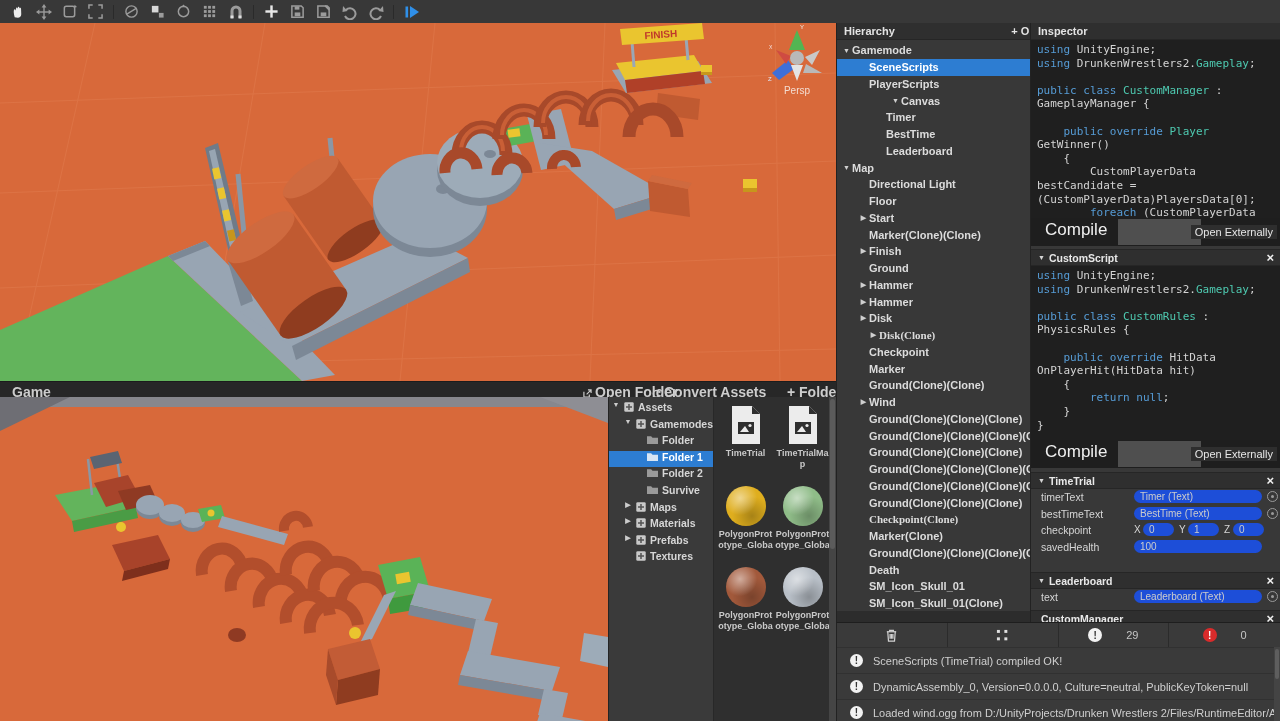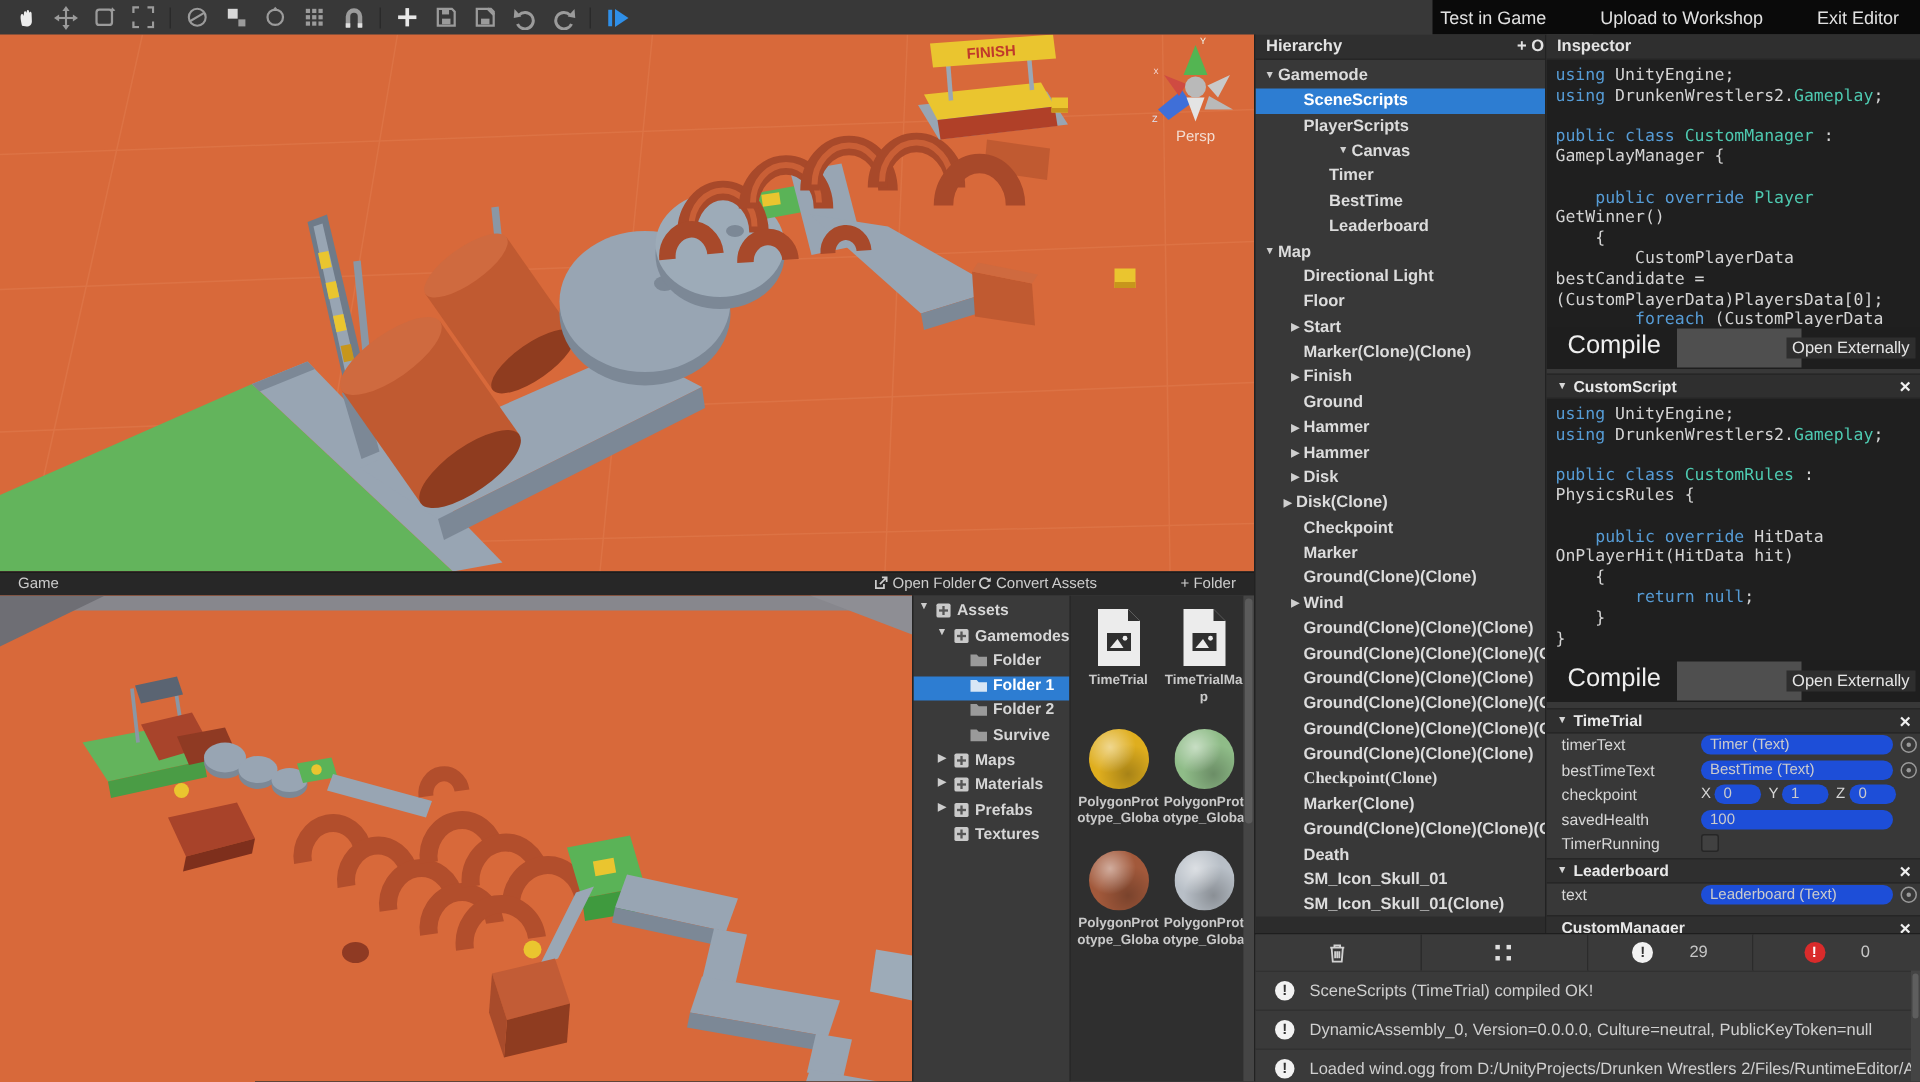--- a/index.html
+++ b/index.html
@@ -202,11 +202,6 @@
         <path d="M6 2 L15 8 L6 14 Z" fill="#2f8fe8"></path>
       </svg>
     </span>
-  <div id="topbar-black" class="abs">
-    <span class="tbtn">Test in Game</span>
-    <span class="tbtn">Upload to Workshop</span>
-    <span class="tbtn">Exit Editor</span>
-  </div>
 </div>
 
 <div id="scene" class="abs">

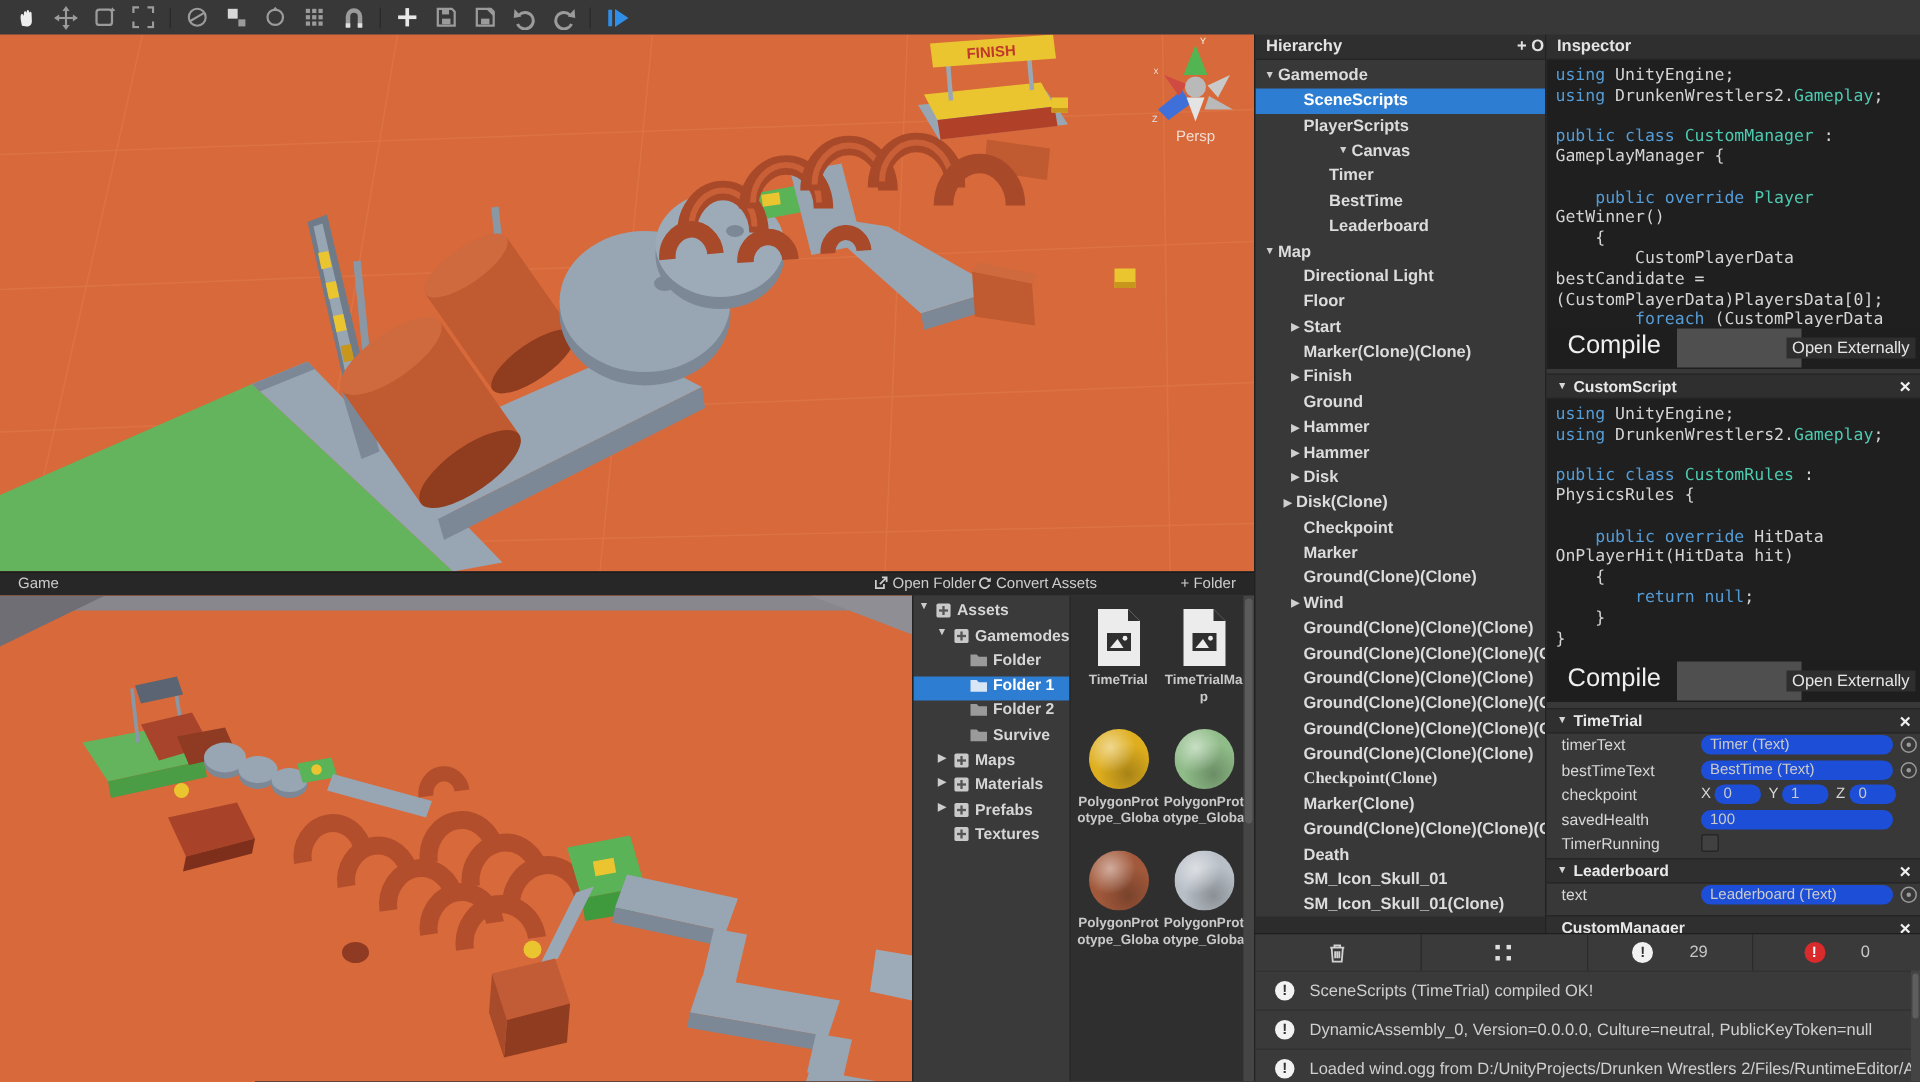--- a/index.html
+++ b/index.html
@@ -631,7 +631,7 @@
         <span class="tri">▶</span>
         <span class="lbl">Disk</span>
       </div>
-      <div class="h-row" style="padding-left: 16px;">
+      <div class="h-row" style="padding-left: 31px; font-family: Liberation Serif, serif;">
         <span class="tri">▶</span>
         <span class="lbl">Disk(Clone)</span>
       </div>

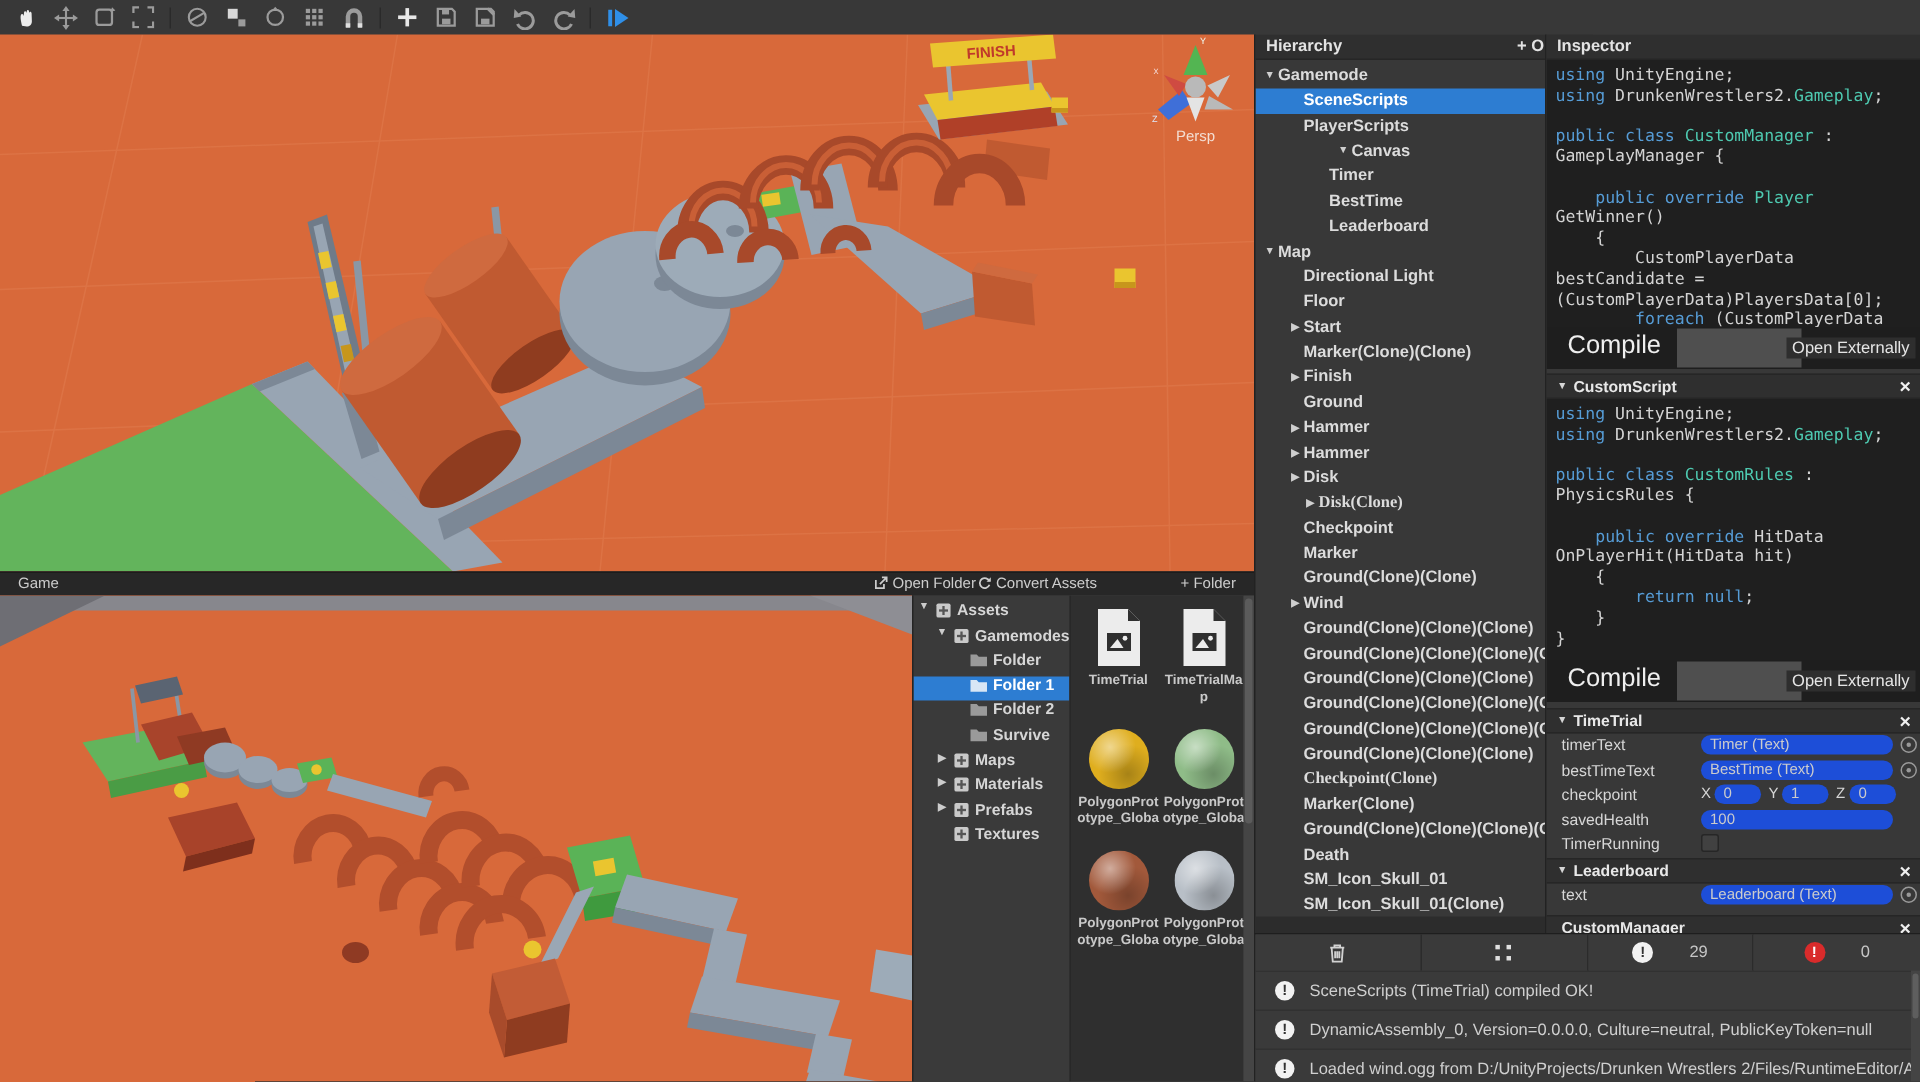--- a/index.html
+++ b/index.html
@@ -17,7 +17,7 @@
   #scene{left:0;top:23px;width:836px;height:358px;background:#d8693a;overflow:hidden}
   
   #bottombar{left:0;top:381px;width:836px;height:16px;background:#272727;border-top:1px solid #1c1c1c;box-sizing:border-box}
-  #bottombar .lbl{position:absolute;top:2px;font-size:10px;font-weight:normal;color:#cdcdcd;white-space:nowrap}
+  #bottombar .lbl{position:absolute;top:2px;font-size:14px;font-weight:bold;color:#cdcdcd;white-space:nowrap}
   .bicon{display:inline-block;vertical-align:-1px;margin-right:3px}
   
   #gameview{left:0;top:397px;width:608px;height:324px;background:#d8693a;overflow:hidden}

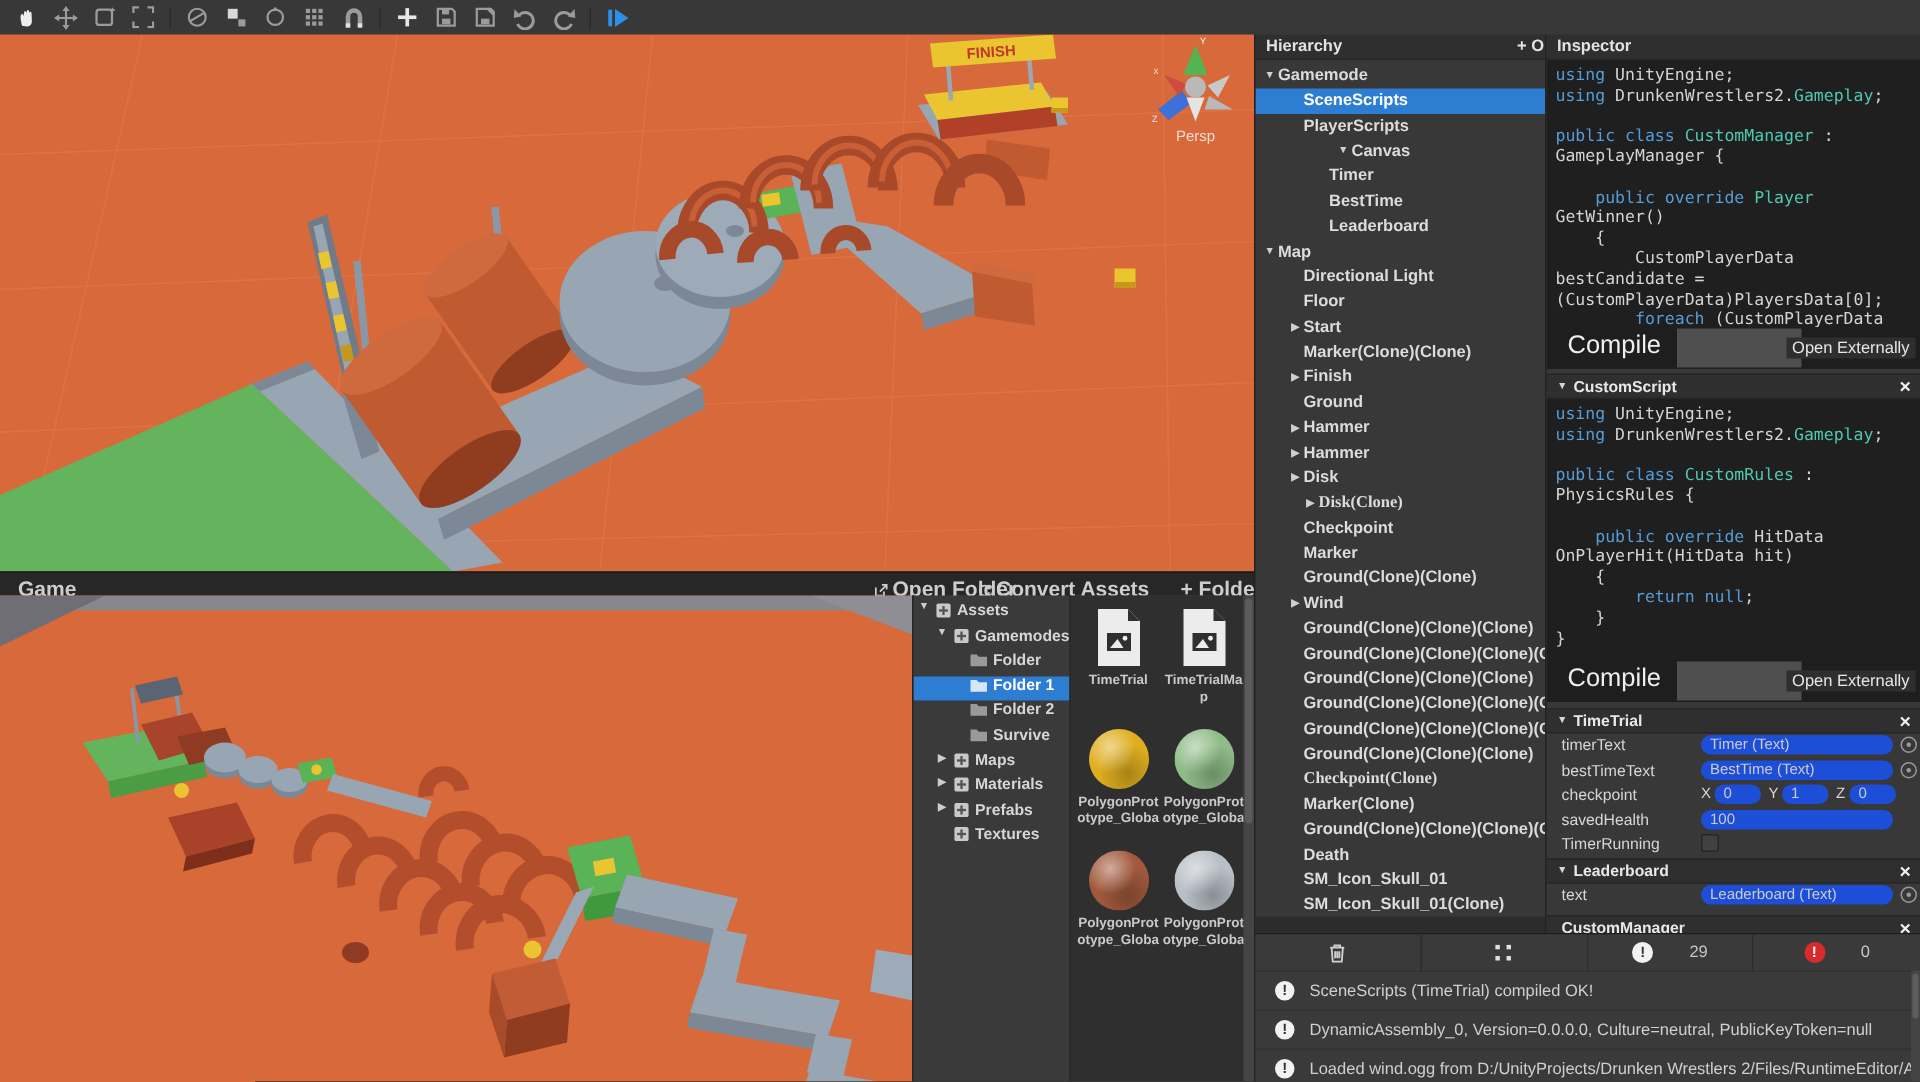--- a/index.html
+++ b/index.html
@@ -758,10 +758,6 @@
     <span class="flabel">savedHealth</span>
     <span class="fbox main">100</span>
   </div>
-  <div class="frow" style="top:532px">
-    <span class="flabel">TimerRunning</span>
-    <span class="checkbox"></span>
-  </div>
 
   <div class="chead" style="top:549px">
     <span class="tri">▼</span>

